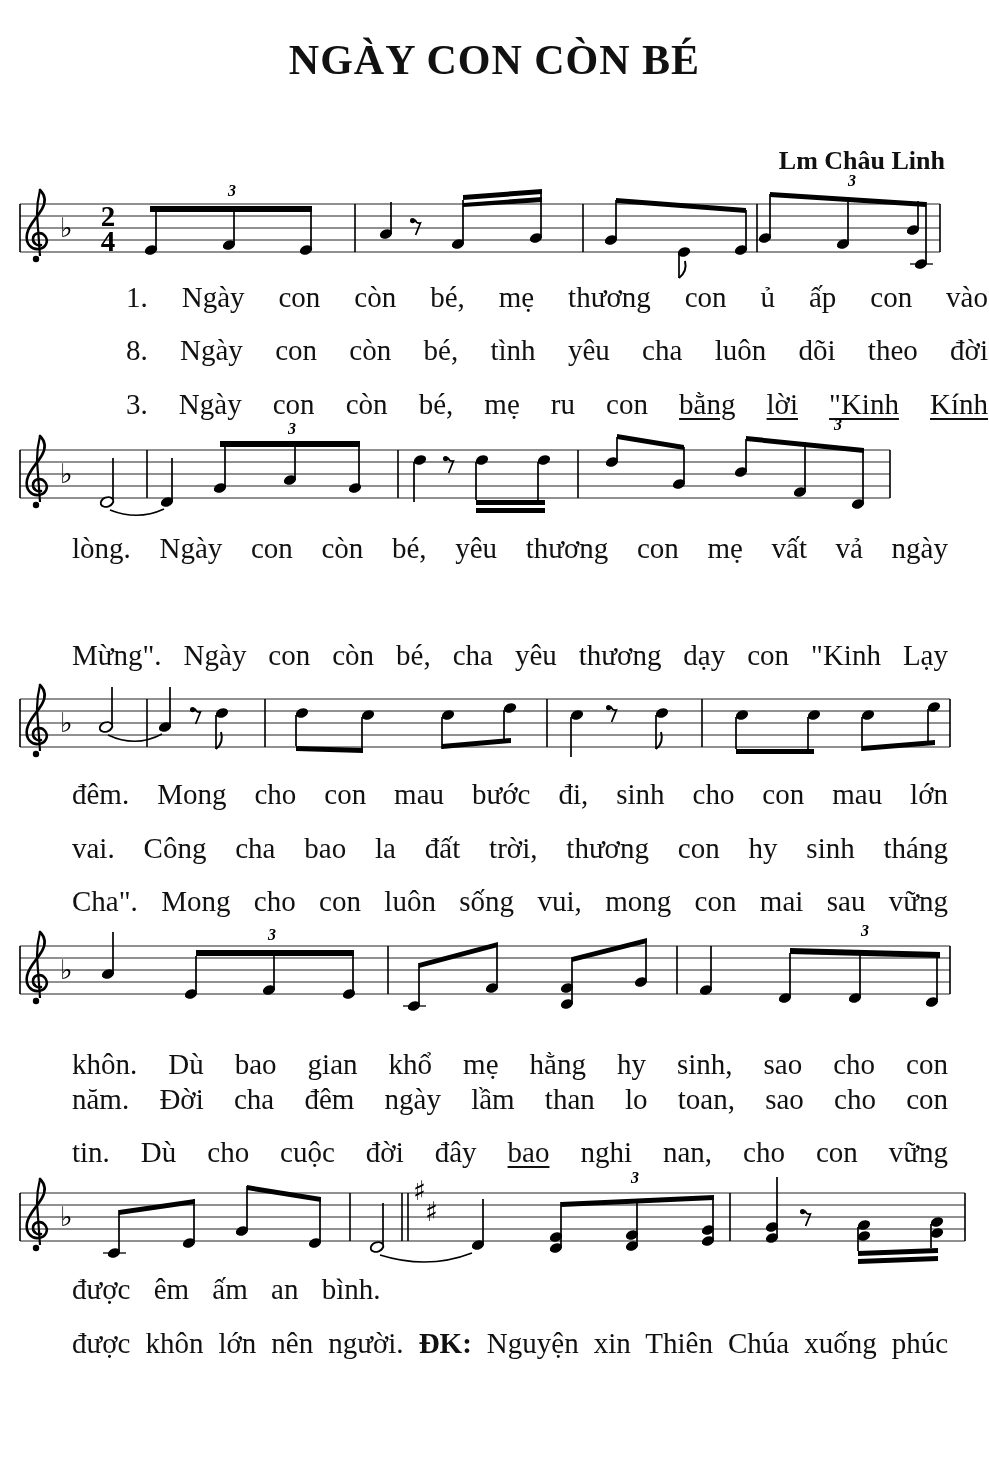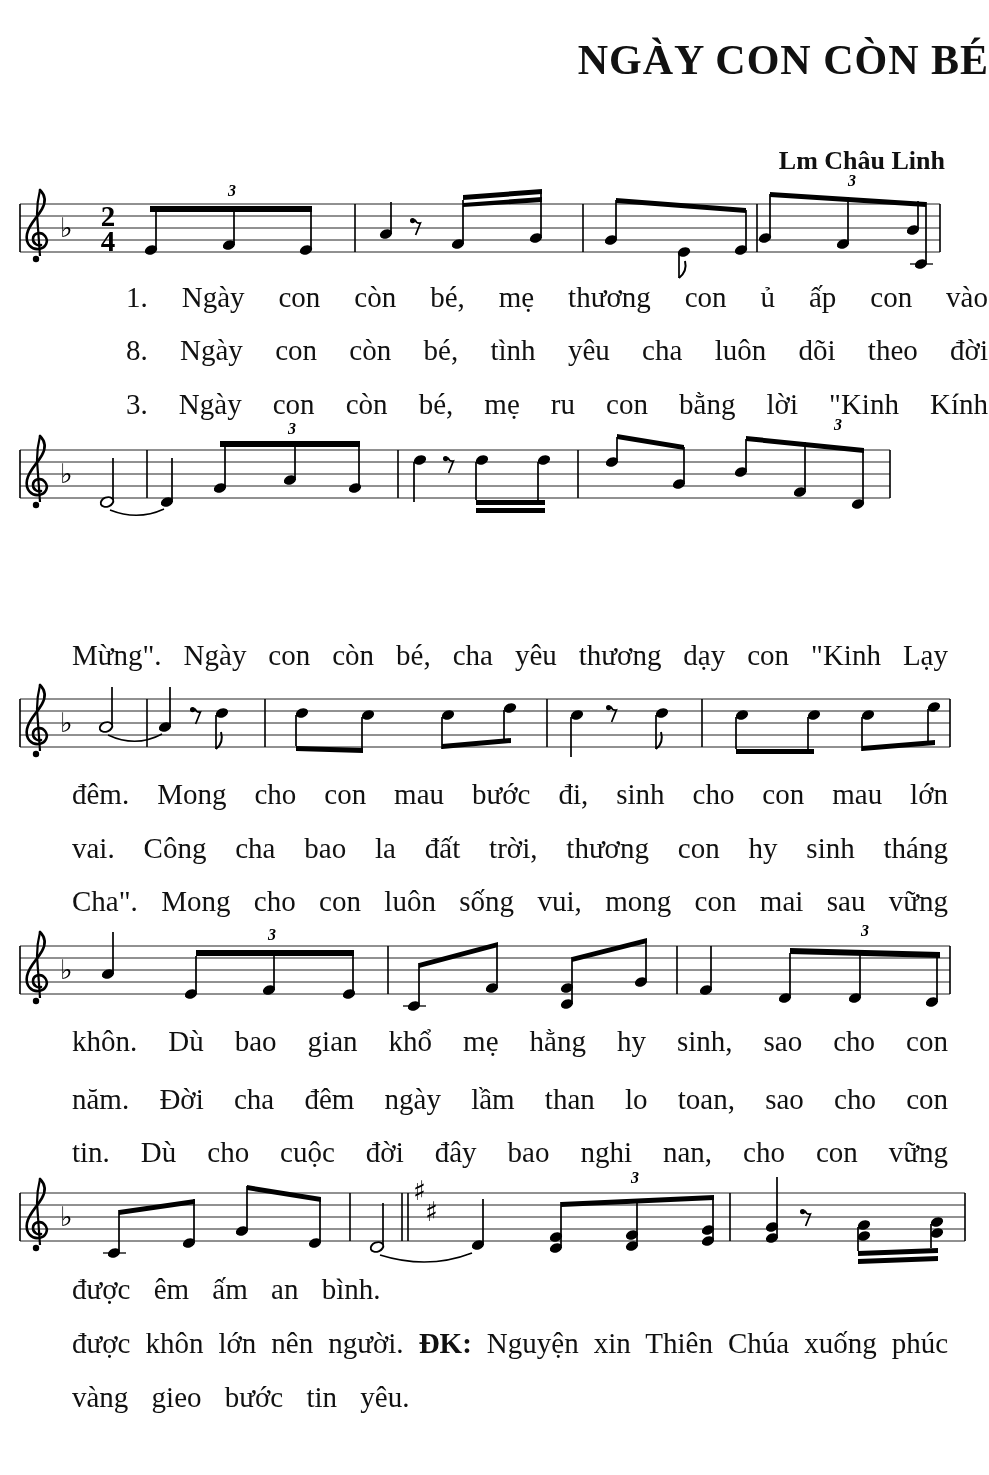--- a/index.html
+++ b/index.html
@@ -5,7 +5,7 @@
   html,body{margin:0;padding:0;background:#888;}
   .page{position:relative;width:989px;height:1475px;background:#ffffff;color:#111;
         font-family:"Liberation Serif", serif;overflow:hidden;}
-  .title{position:absolute;top:36px;left:0;width:100%;text-align:right;
+  .title{position:absolute;top:36px;left:0;width:100%;text-align:center;
          font-size:42px;font-weight:bold;letter-spacing:1px;}
   .author{position:absolute;top:146px;right:44px;font-size:26px;font-weight:bold;}
   .staff{position:absolute;left:0;width:989px;height:120px;}

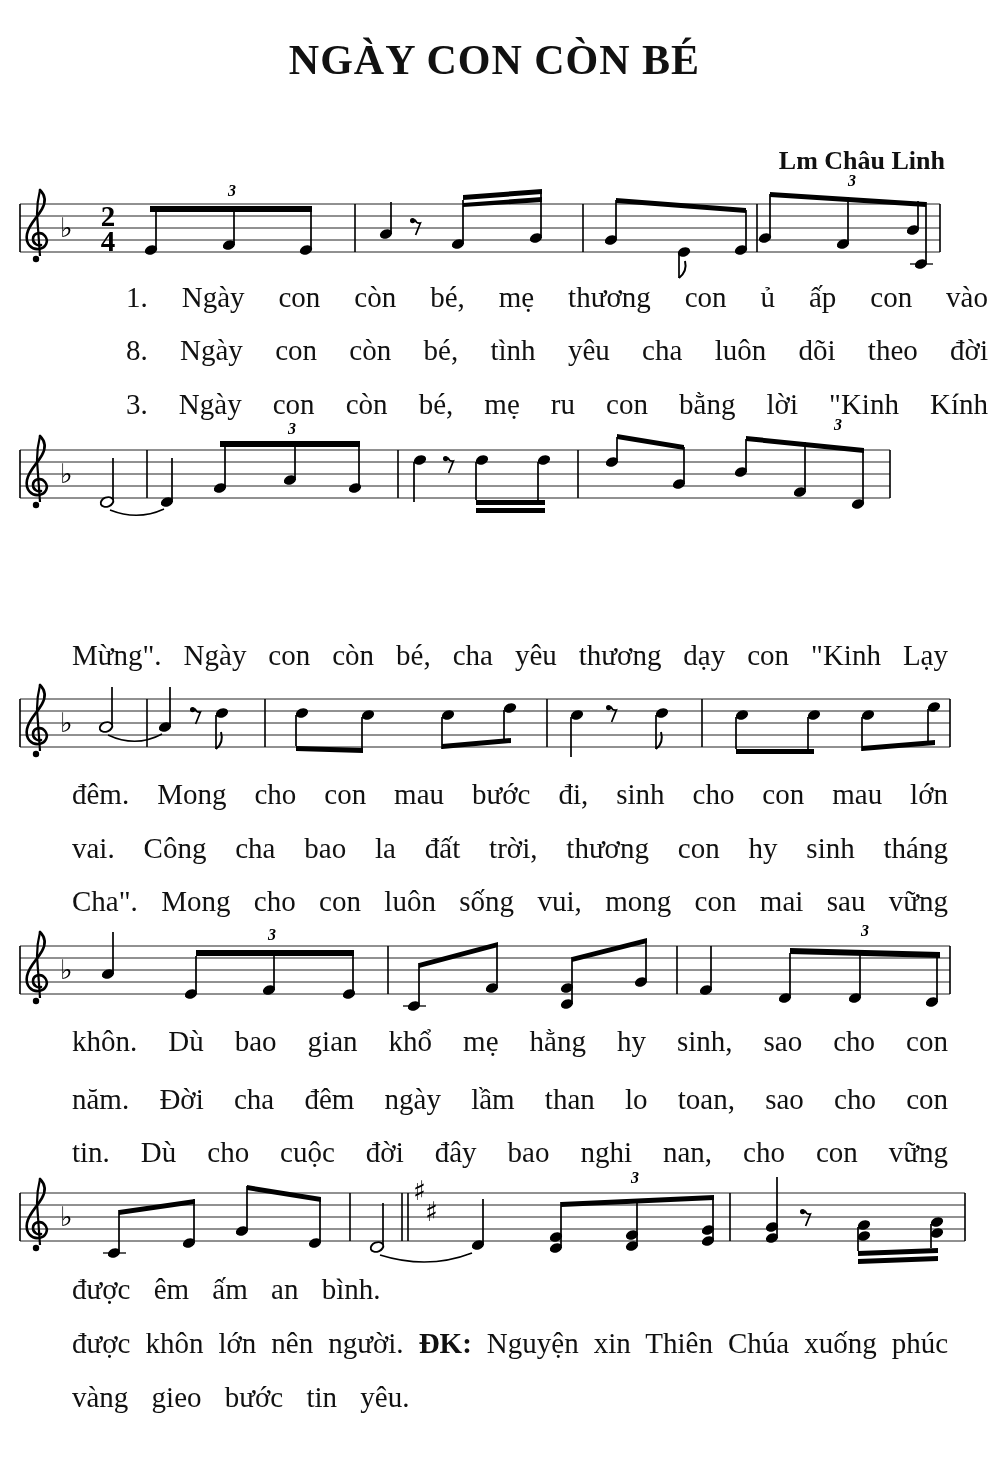--- a/index.html
+++ b/index.html
@@ -23,7 +23,7 @@
          text-align:justify;text-align-last:justify;white-space:normal;}
   .lyric.indent{left:86px;width:862px;margin-left:40px;}
   .lyric.loose{text-align:left;text-align-last:left;word-spacing:16px;}
-  .u{text-underline-offset:4px;text-decoration-thickness:2px;}
+  .u{text-decoration:underline;text-underline-offset:4px;text-decoration-thickness:2px;}
   .b{font-weight:bold;}
 </style>
 </head>

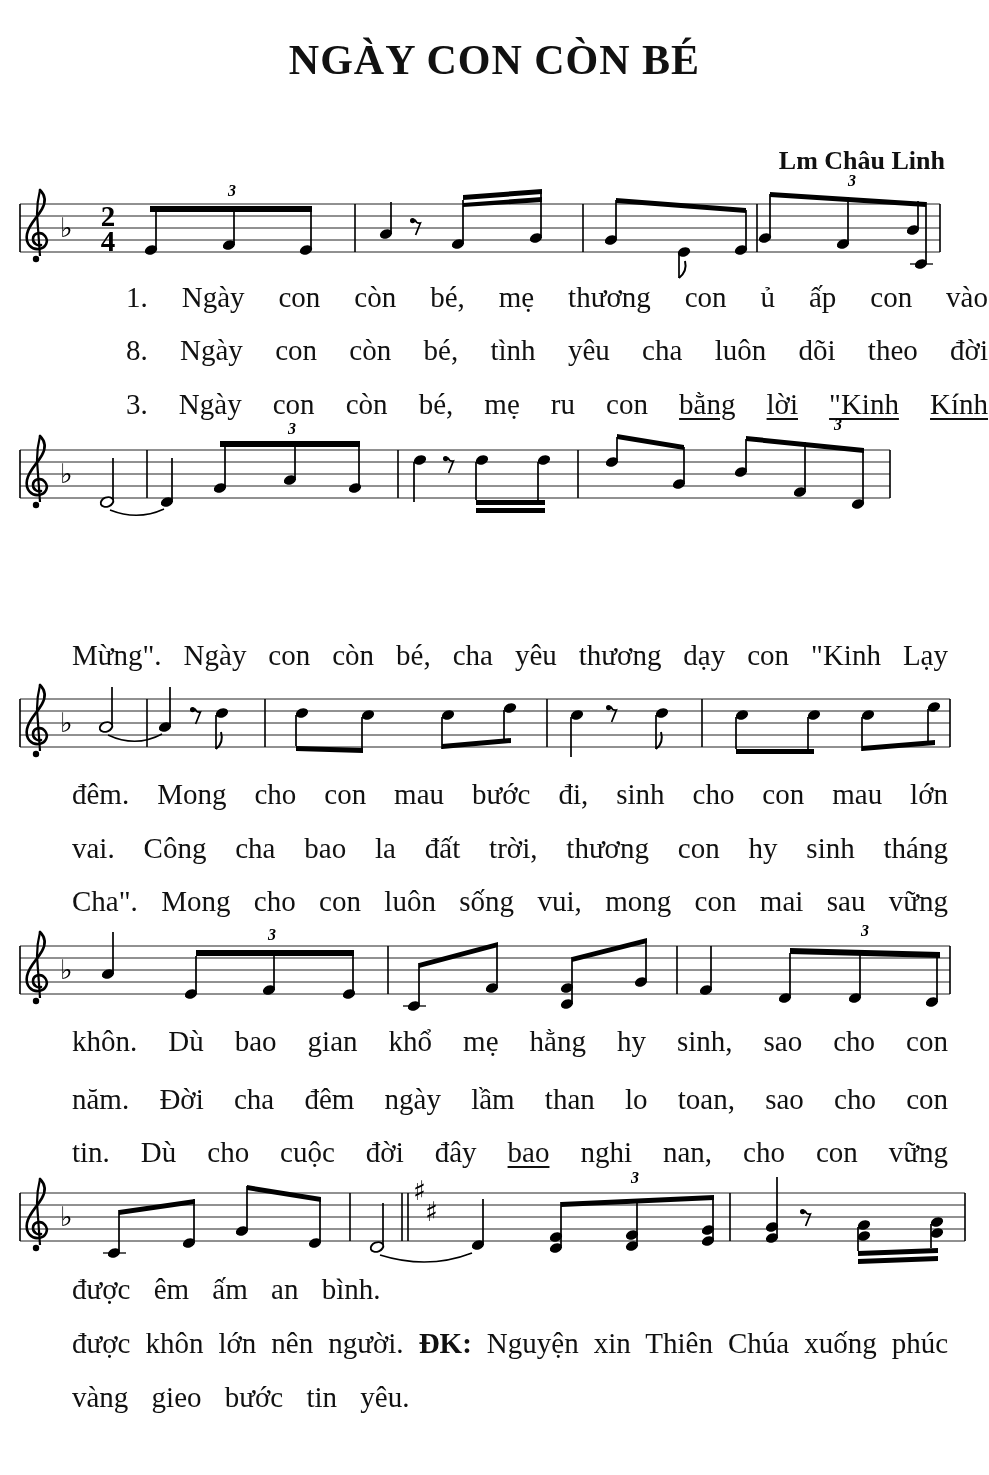--- a/index.html
+++ b/index.html
@@ -187,6 +187,7 @@
     </g>
   </svg>
 
+  <div class="lyric" style="top:531px"><span>lòng. Ngày con còn bé, yêu thương con mẹ vất vả ngày</span></div>
   <div class="lyric" style="top:638px"><span>Mừng". Ngày con còn bé, cha yêu thương dạy con "Kinh Lạy</span></div>
 
   <svg class="staff" style="top:665px" viewBox="0 -34 989 120">

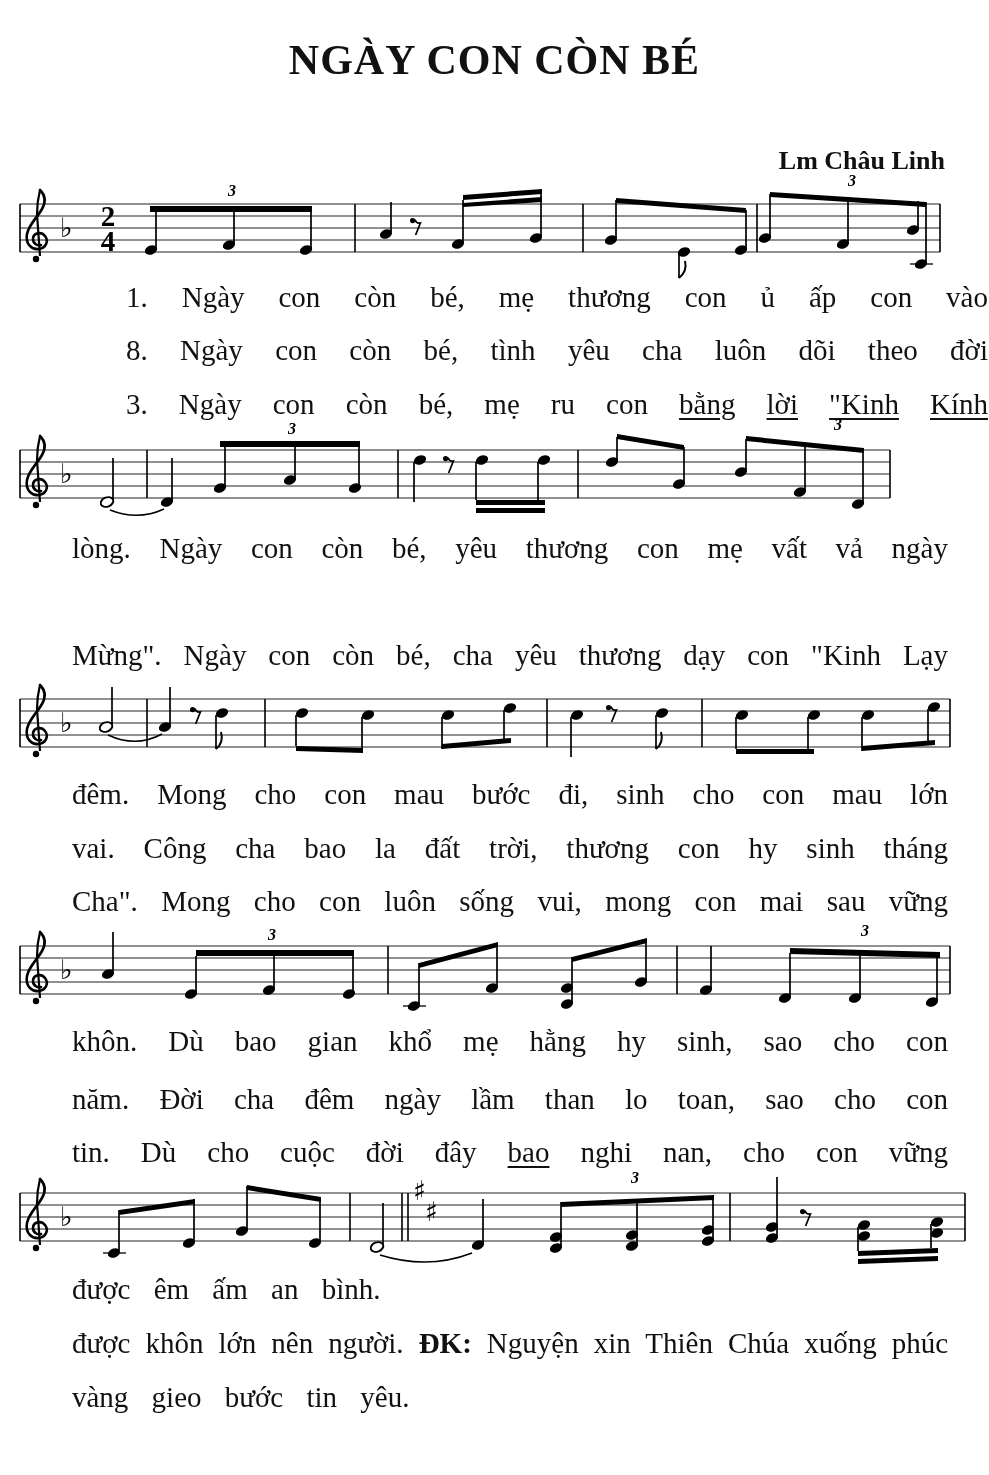--- a/index.html
+++ b/index.html
@@ -313,7 +313,7 @@
     </g>
   </svg>
 
-  <div class="lyric" style="top:1024px"><span>khôn. Dù bao gian khổ mẹ hằng hy sinh, sao cho con</span></div>
+  <div class="lyric" style="top:1047px"><span>khôn. Dù bao gian khổ mẹ hằng hy sinh, sao cho con</span></div>
   <div class="lyric" style="top:1082px"><span>năm. Đời cha đêm ngày lầm than lo toan, sao cho con</span></div>
   <div class="lyric" style="top:1135px">
     <span>tin. Dù cho cuộc đời đây</span>

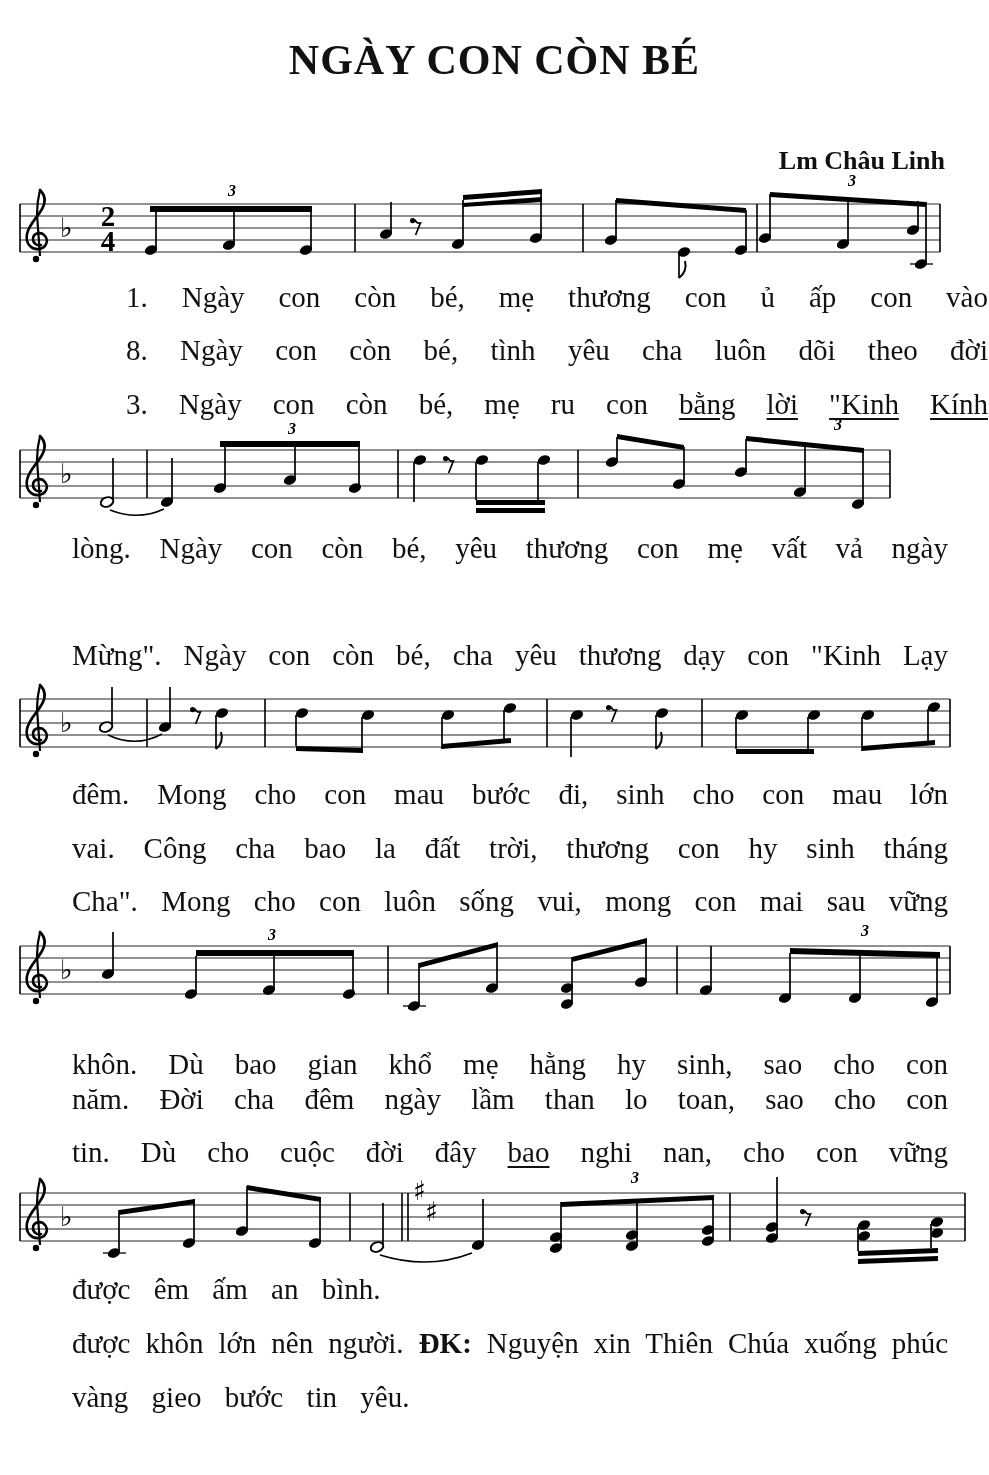--- a/index.html
+++ b/index.html
@@ -394,7 +394,6 @@
     <span class="b">ĐK:</span>
     <span>Nguyện xin Thiên Chúa xuống phúc</span>
   </div>
-  <div class="lyric loose" style="top:1380px"><span>vàng gieo bước tin yêu.</span></div>
 
 </div>
 

